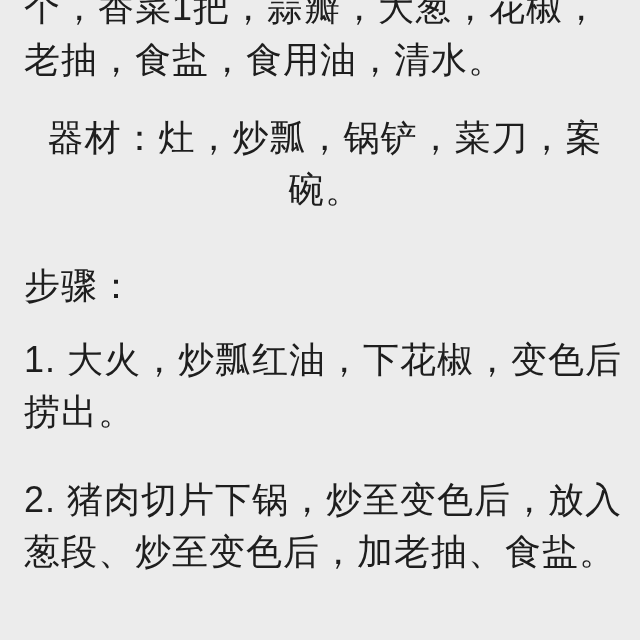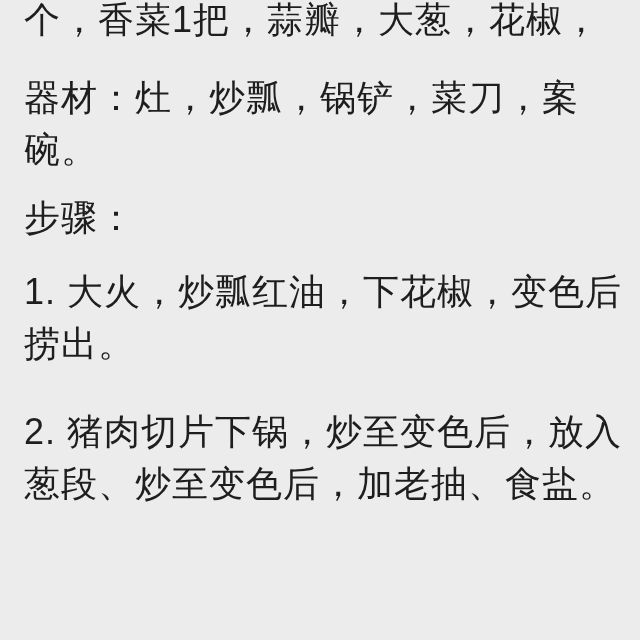--- a/index.html
+++ b/index.html
@@ -13,7 +13,7 @@
     background: #ececec;
     overflow: hidden;
     box-sizing: border-box;
-    padding: 12px 14px 0 24px;
+    padding: 0 14px 0 24px;
     font-family: "Liberation Sans", "DejaVu Sans", sans-serif;
     font-size: 36px;
     line-height: 52px;

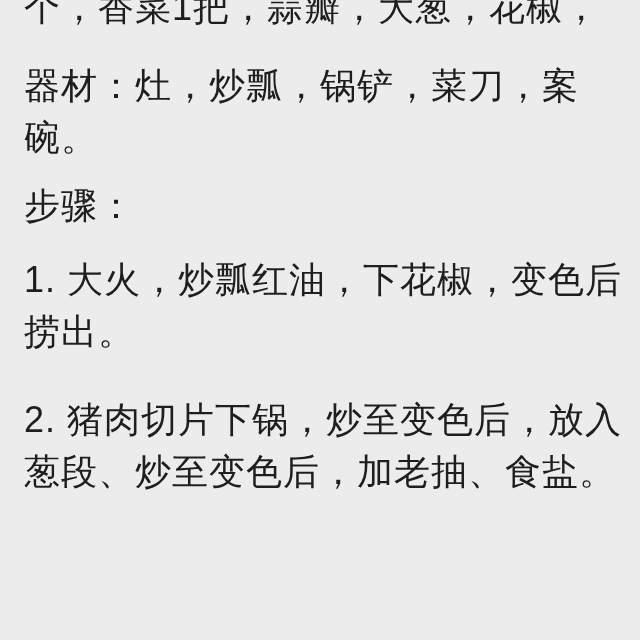--- a/index.html
+++ b/index.html
@@ -40,6 +40,7 @@
 
   <div class="para p1">
     <div class="line">个，香菜1把，蒜瓣，大葱，花椒，</div>
+    <div class="line">老抽，食盐，食用油，清水。</div>
   </div>
 
   <div class="para p2">

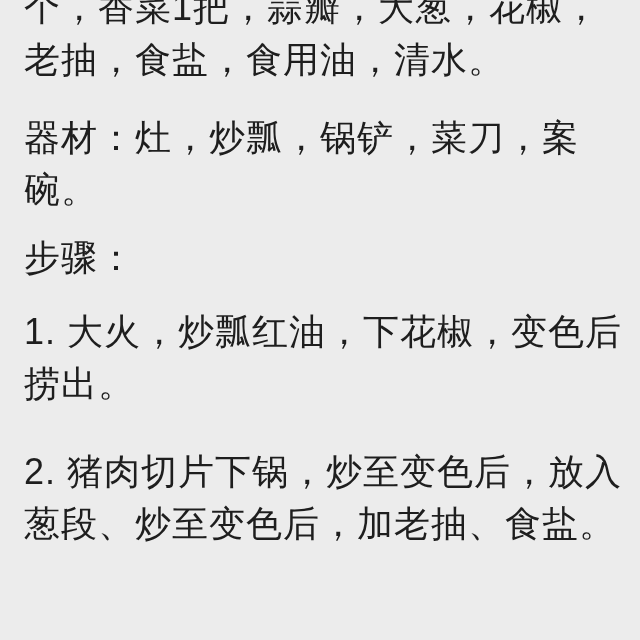--- a/index.html
+++ b/index.html
@@ -24,7 +24,7 @@
     margin: 0;
   }
   .p1 { margin-top: -18px; margin-bottom: 26px; }
-  .p2 { margin-bottom: 16px; }
+  .p2 { margin-bottom: 44px; text-align: center; }
   .p3 { }
   .p4 { margin-bottom: 36px; margin-top: 22px; }
   .p5 { margin-bottom: 10px; }

